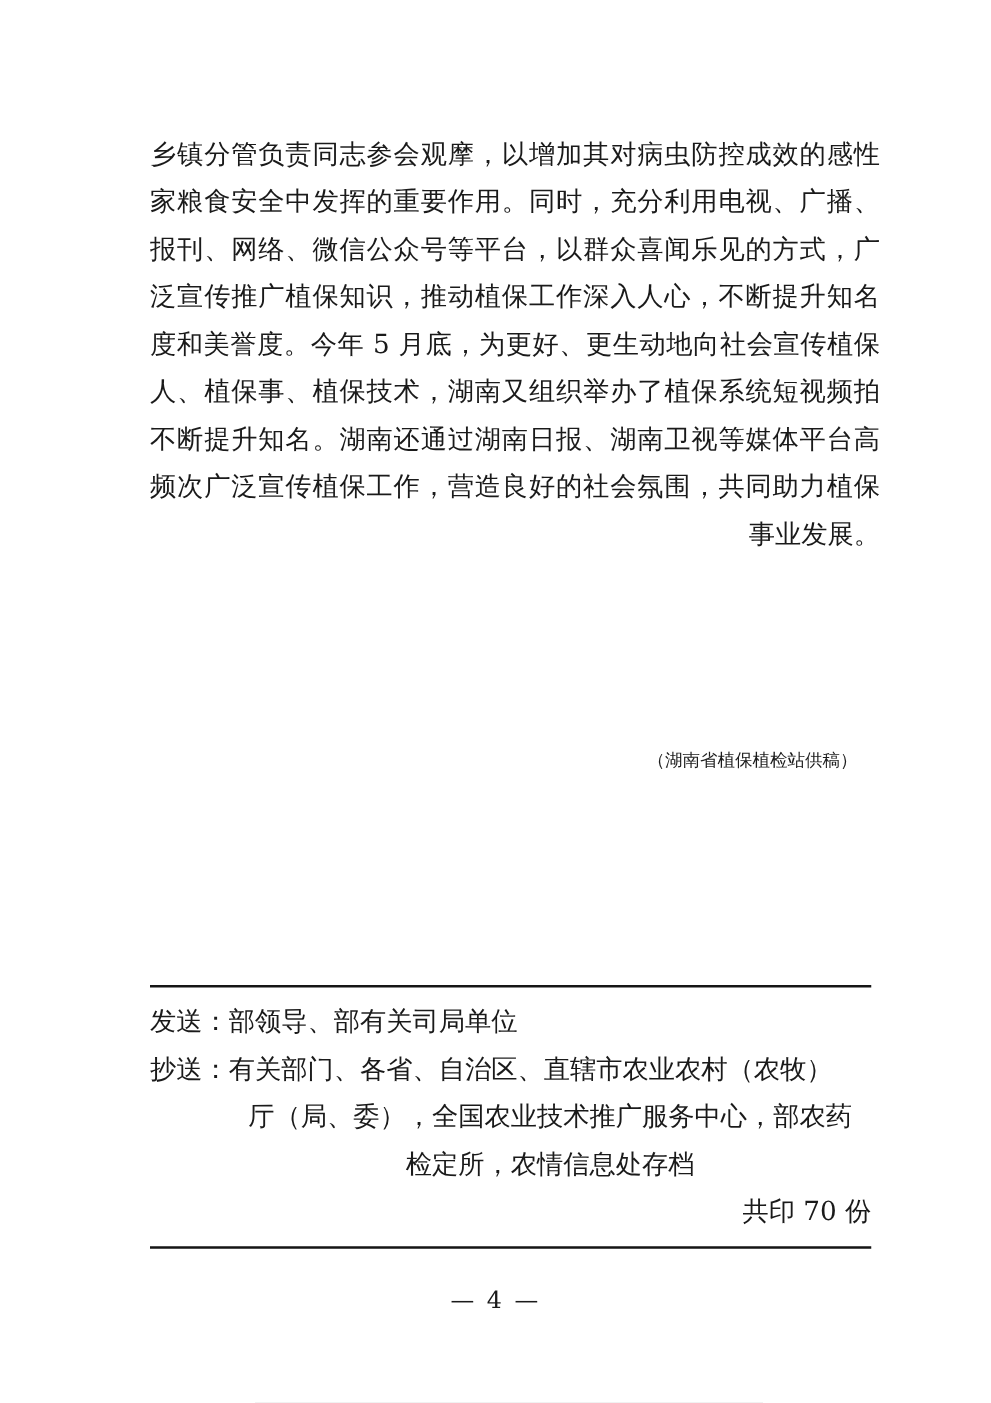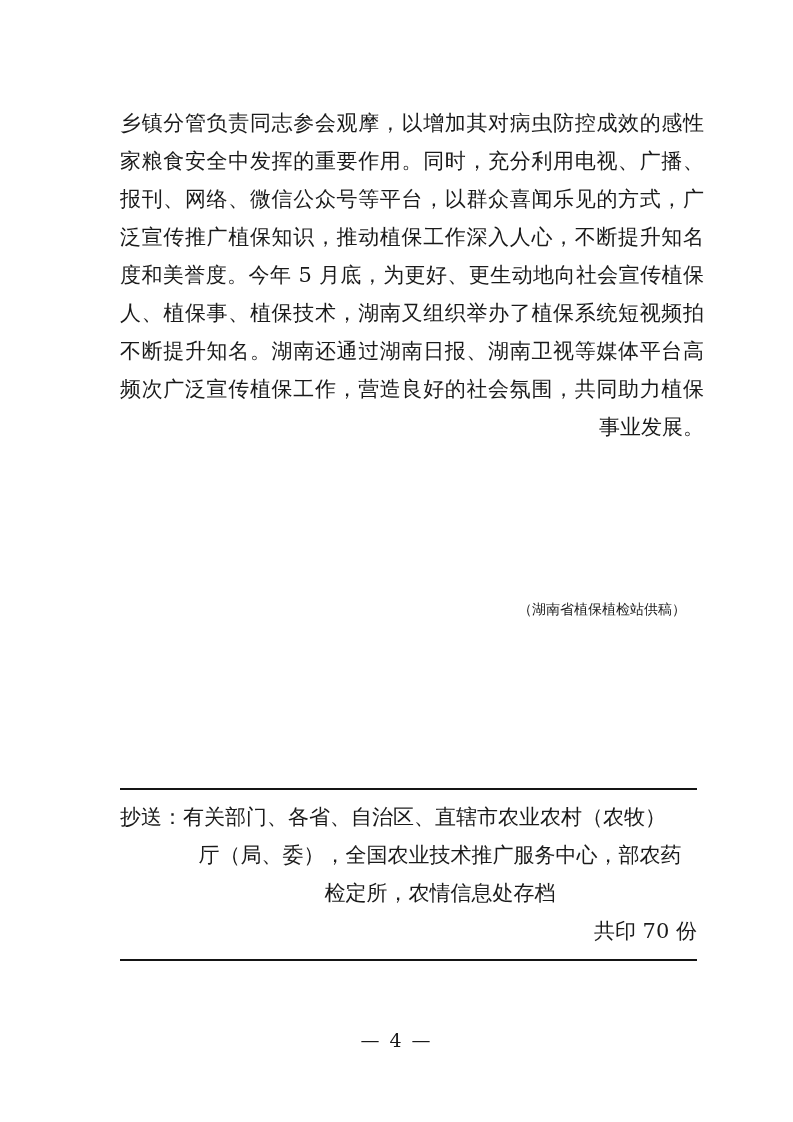--- a/index.html
+++ b/index.html
@@ -111,6 +111,9 @@
   <div class="footer">
     <div class="footer-rule top-rule"></div>
 
+    <div class="footer-line">
+      <span class="label">发送：</span><span>部领导、部有关司局单位</span>
+    </div>
 
     <div class="footer-line">
       <span class="label">抄送：</span><span>有关部门、各省、自治区、直辖市农业农村（农牧）</span>

